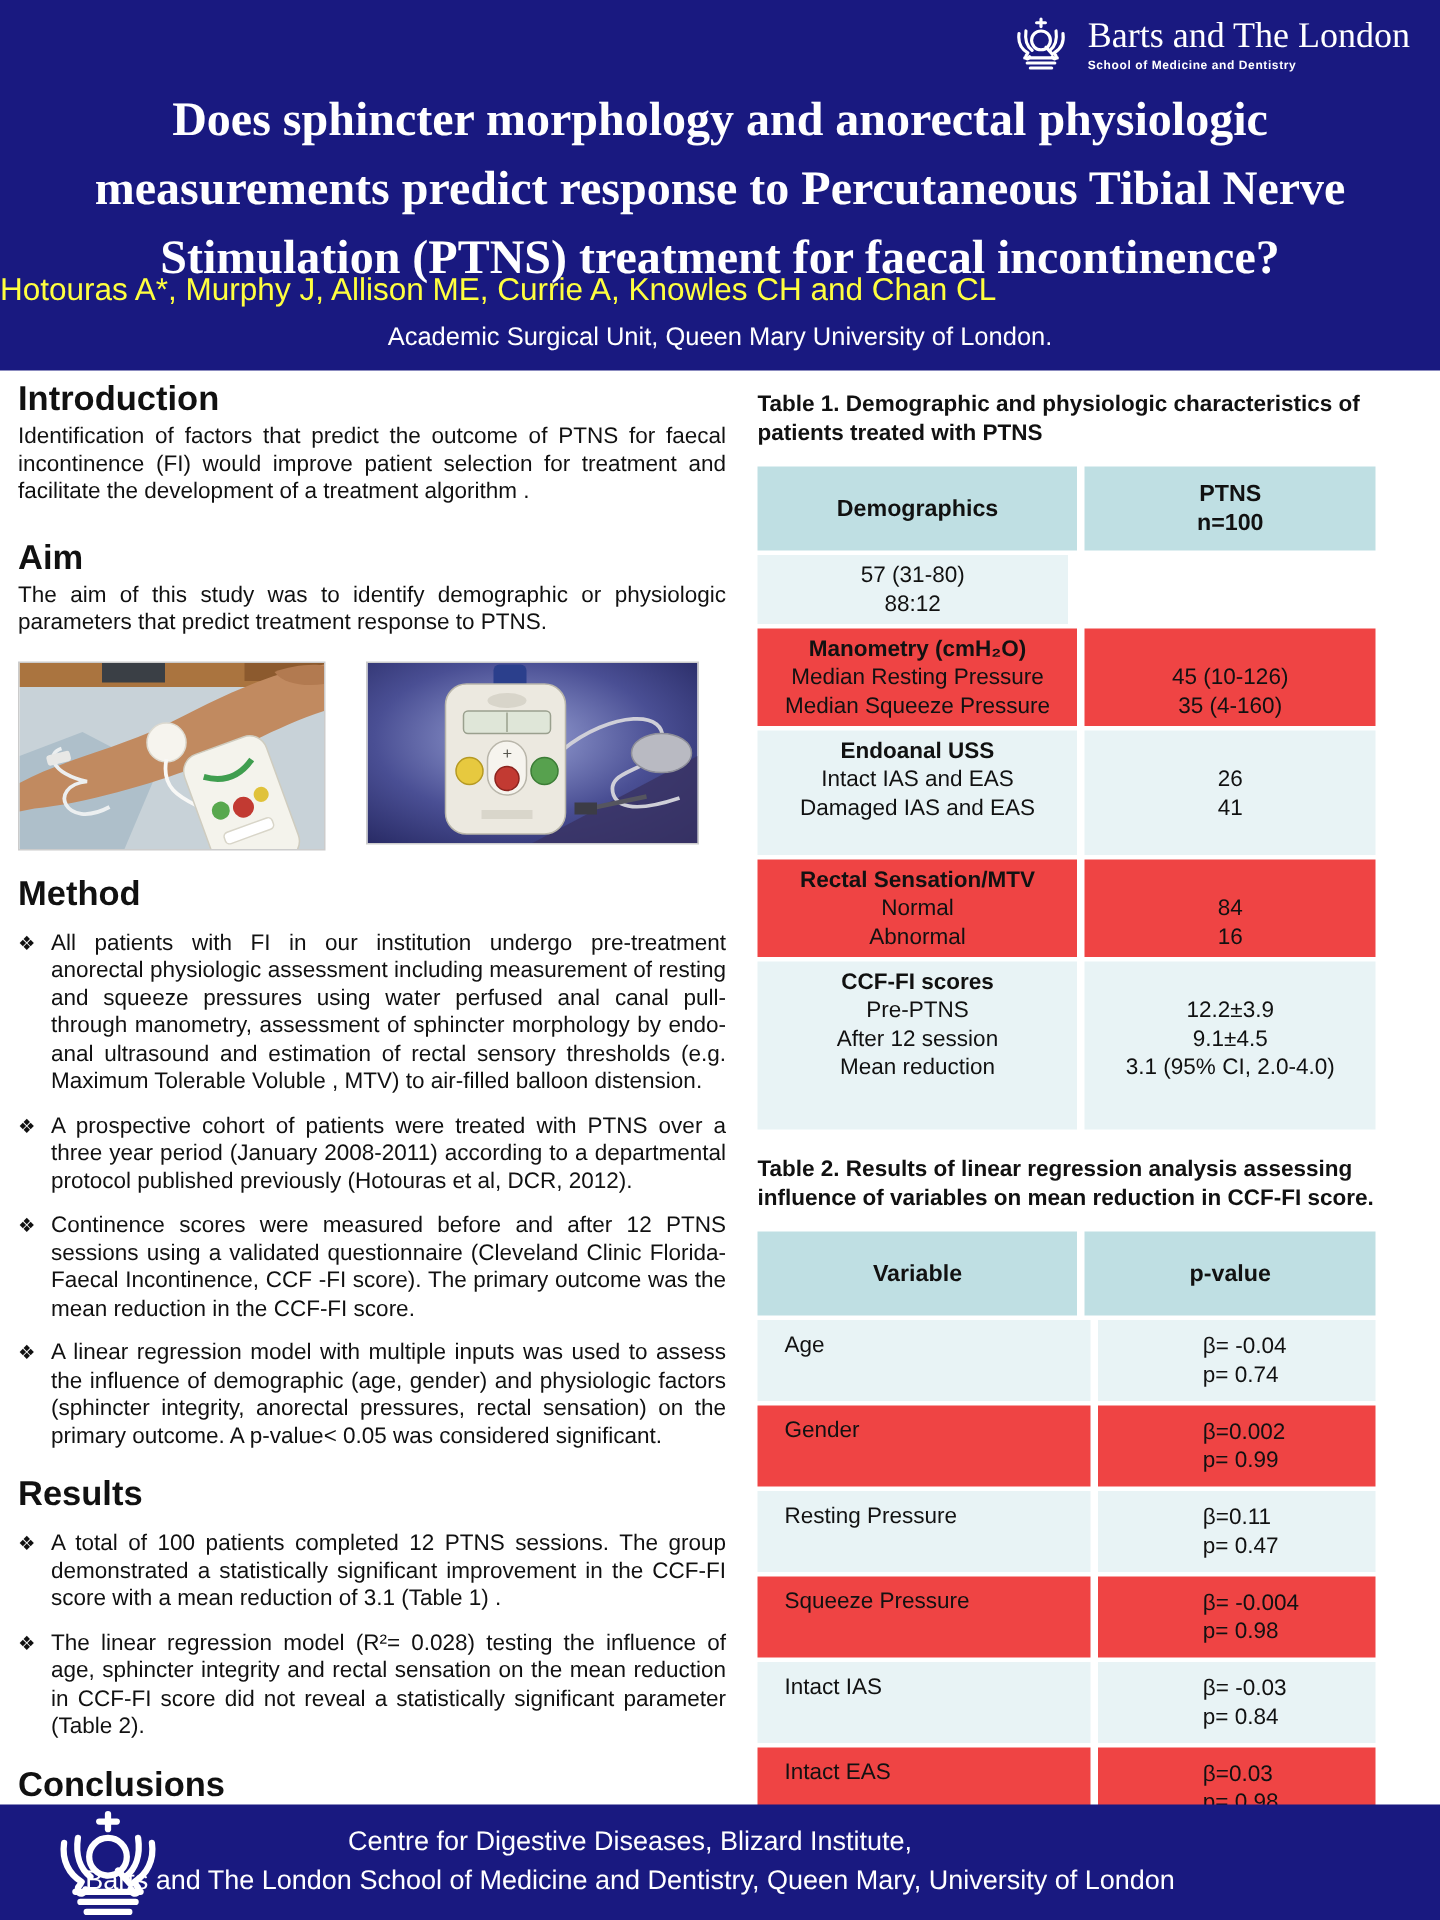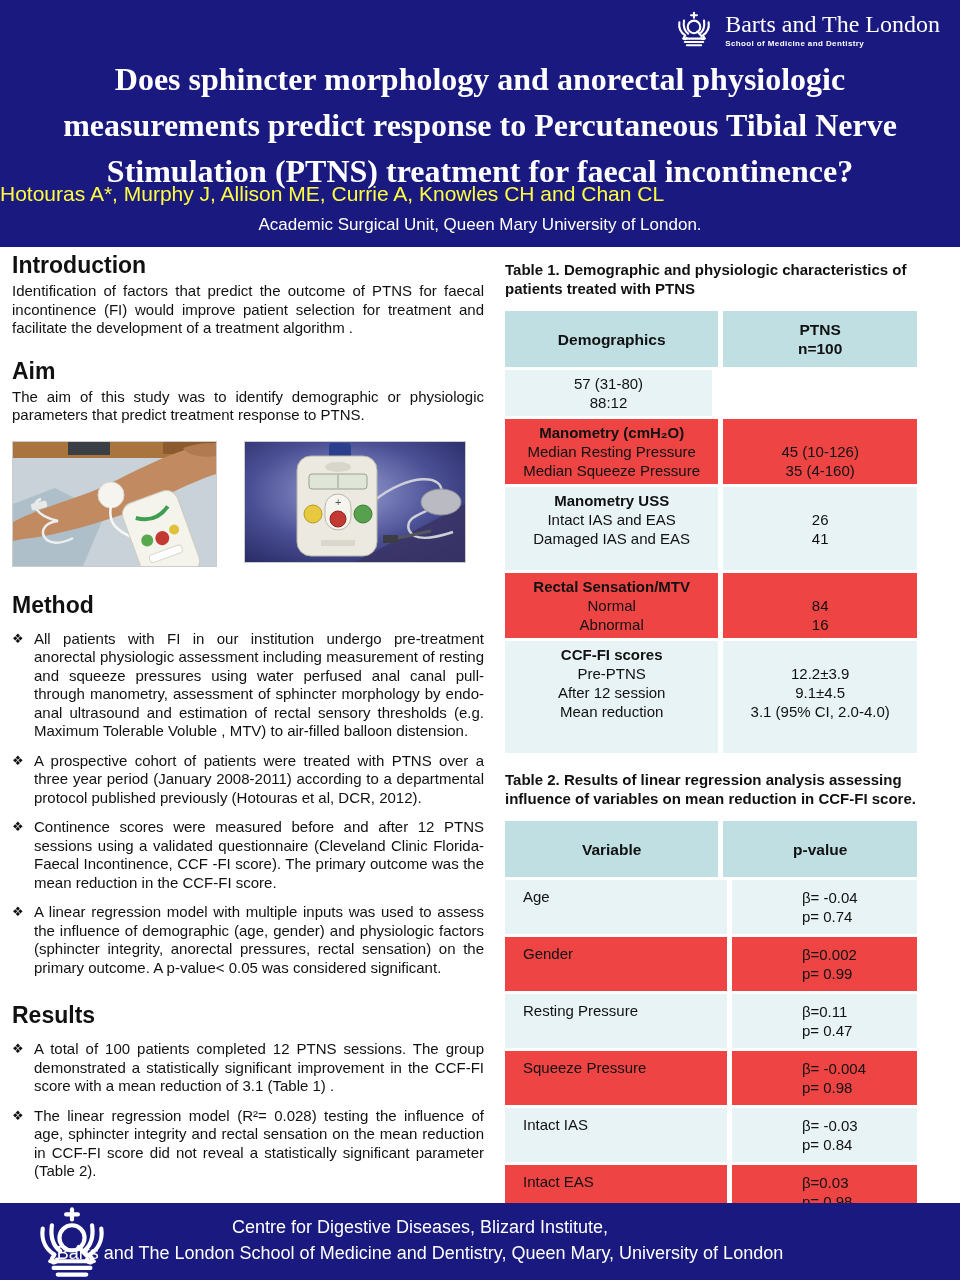--- a/index.html
+++ b/index.html
@@ -224,7 +224,7 @@
 
       <div class="trow">
         <div class="cell-l blue gcell pad-lg">
-          <div class="tline bold">Manometry USS</div>
+          <div class="tline bold">Endoanal USS</div>
           <div class="tline">Intact IAS and EAS</div>
           <div class="tline">Damaged IAS and EAS</div>
         </div>

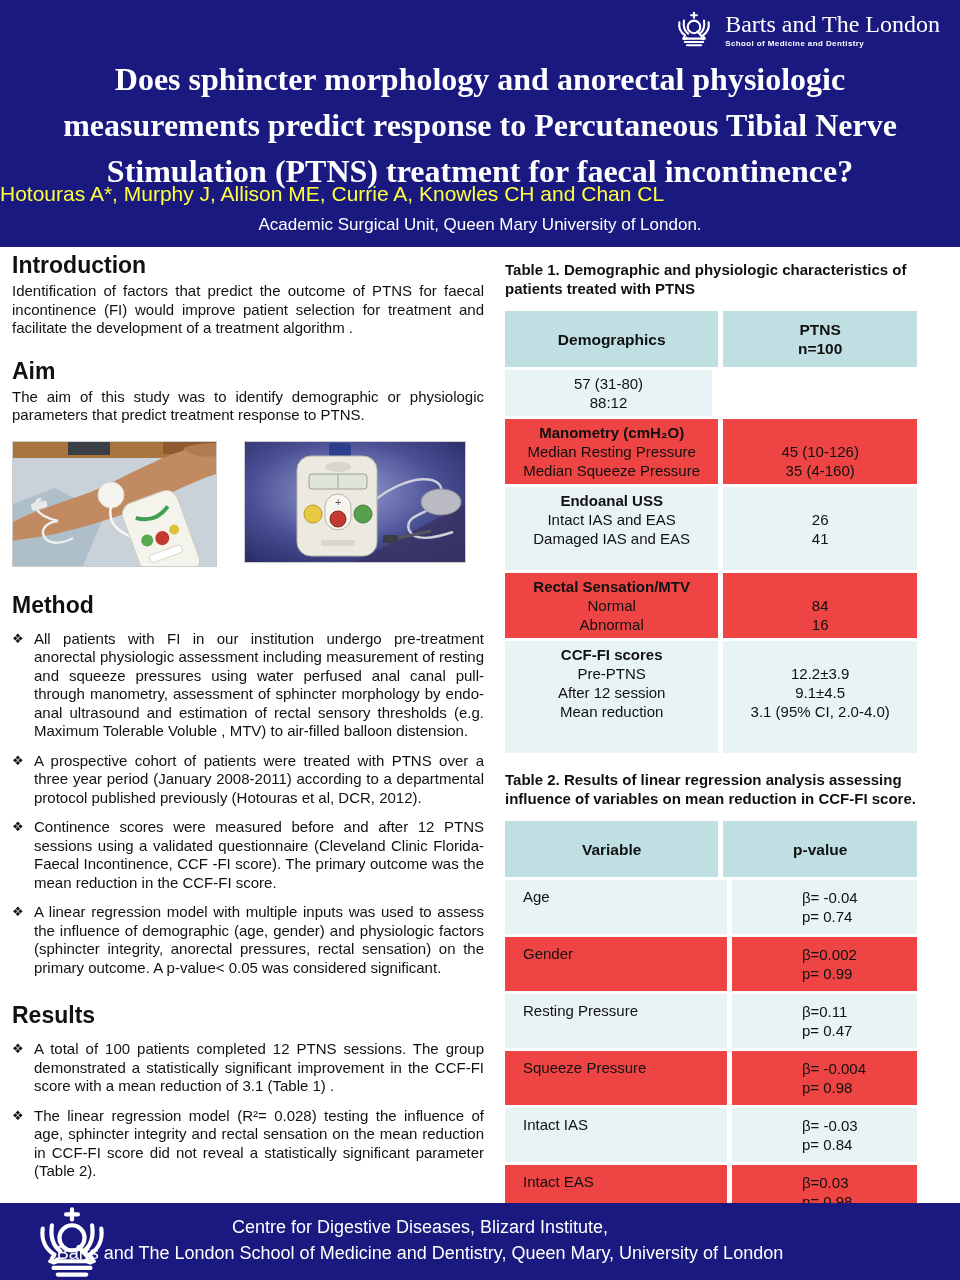--- a/index.html
+++ b/index.html
@@ -22,7 +22,7 @@
   
   .leftcol{position:absolute;top:247px;left:12px;width:472px;}
   .sec-h{font-size:23px;font-weight:bold;margin:0 0 3px 0;}
-  .mt1{margin-top:5px;} .mt2{margin-top:20px;} .mt3{margin-top:25px;}
+  .mt1{margin-top:5px;} .mt2{margin-top:20px;} .mt3{margin-top:15px;}
   .para{font-size:15px;line-height:18.5px;text-align:justify;margin:0;}
   .bullet{display:flex;margin-top:11px;}
   .bullet .mark{flex:0 0 22px;font-size:13px;line-height:18.5px;}

